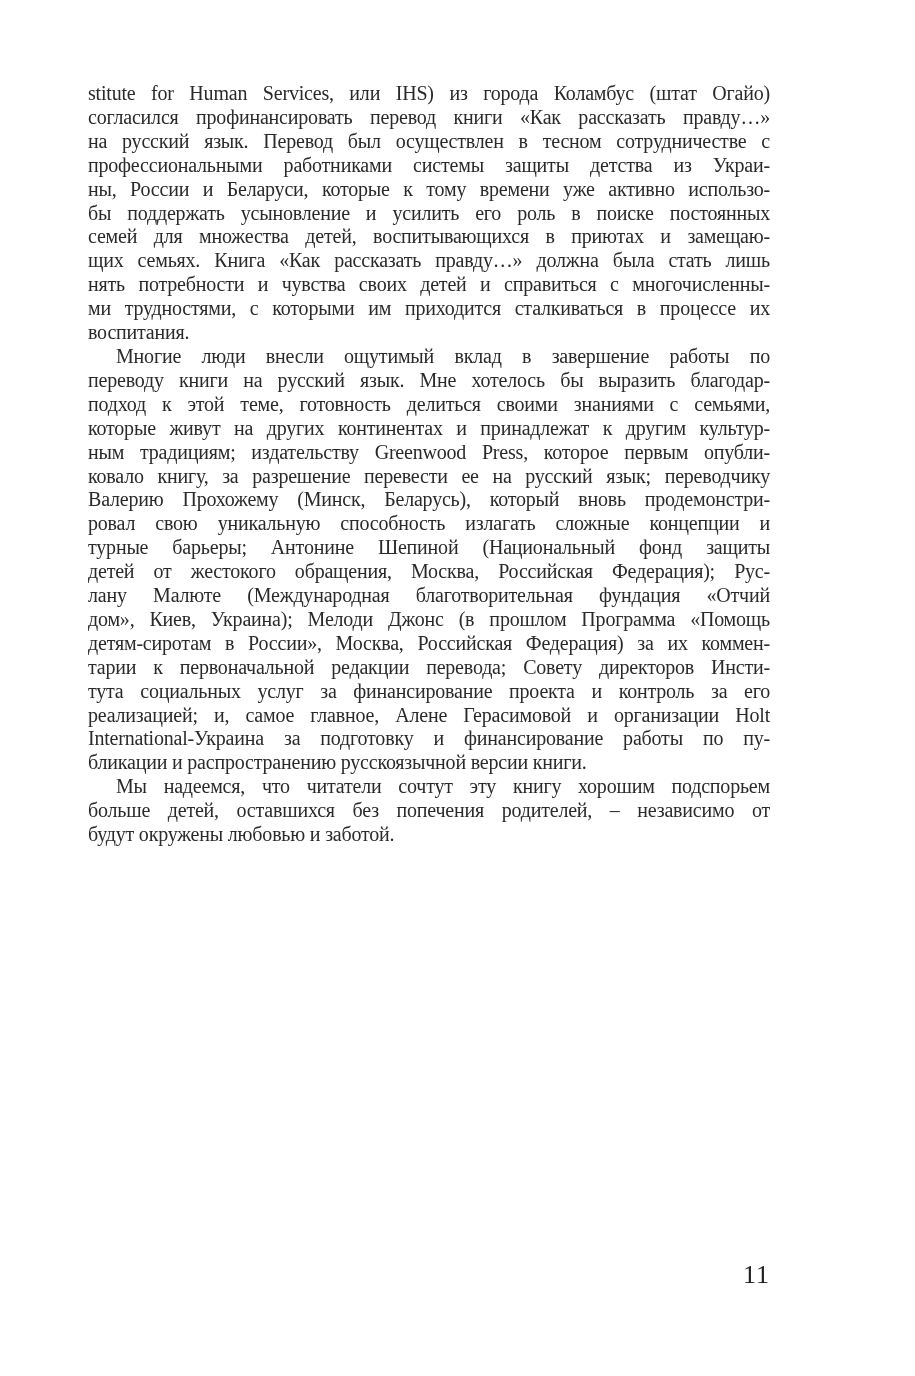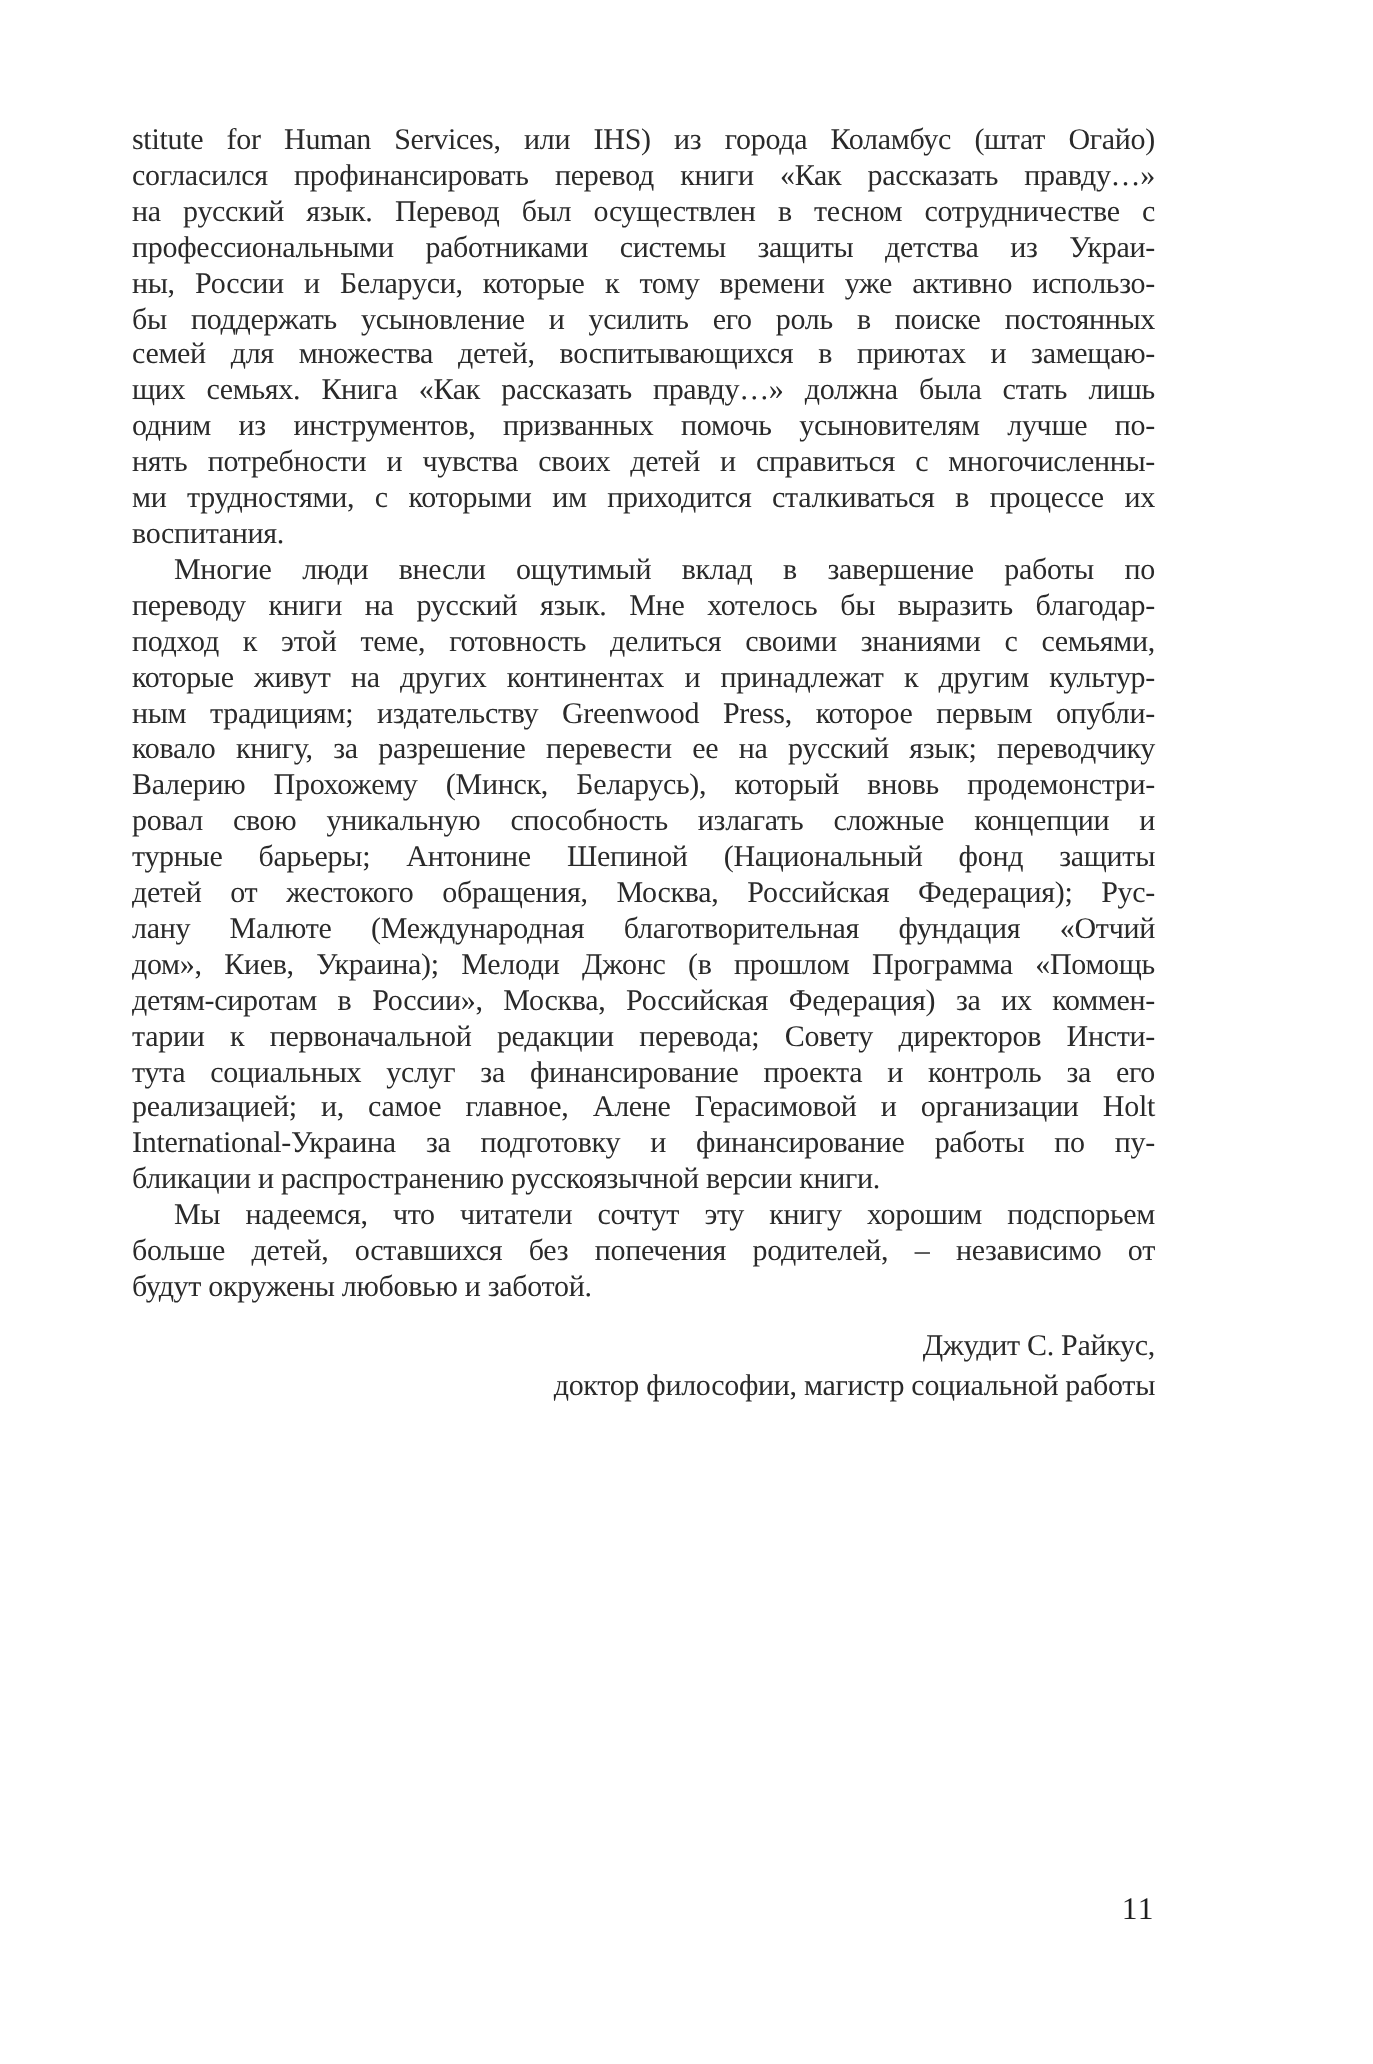--- a/index.html
+++ b/index.html
@@ -63,7 +63,6 @@
         <div class="line">бы поддержать усыновление и усилить его роль в поиске постоянных</div>
         <div class="line">семей для множества детей, воспитывающихся в приютах и замещаю-</div>
         <div class="line">щих семьях. Книга «Как рассказать правду…» должна была стать лишь</div>
-        <div class="line">одним из инструментов, призванных помочь усыновителям лучше по-</div>
         <div class="line">нять потребности и чувства своих детей и справиться с многочисленны-</div>
         <div class="line">ми трудностями, с которыми им приходится сталкиваться в процессе их</div>
         <div class="line para-last">воспитания.</div>

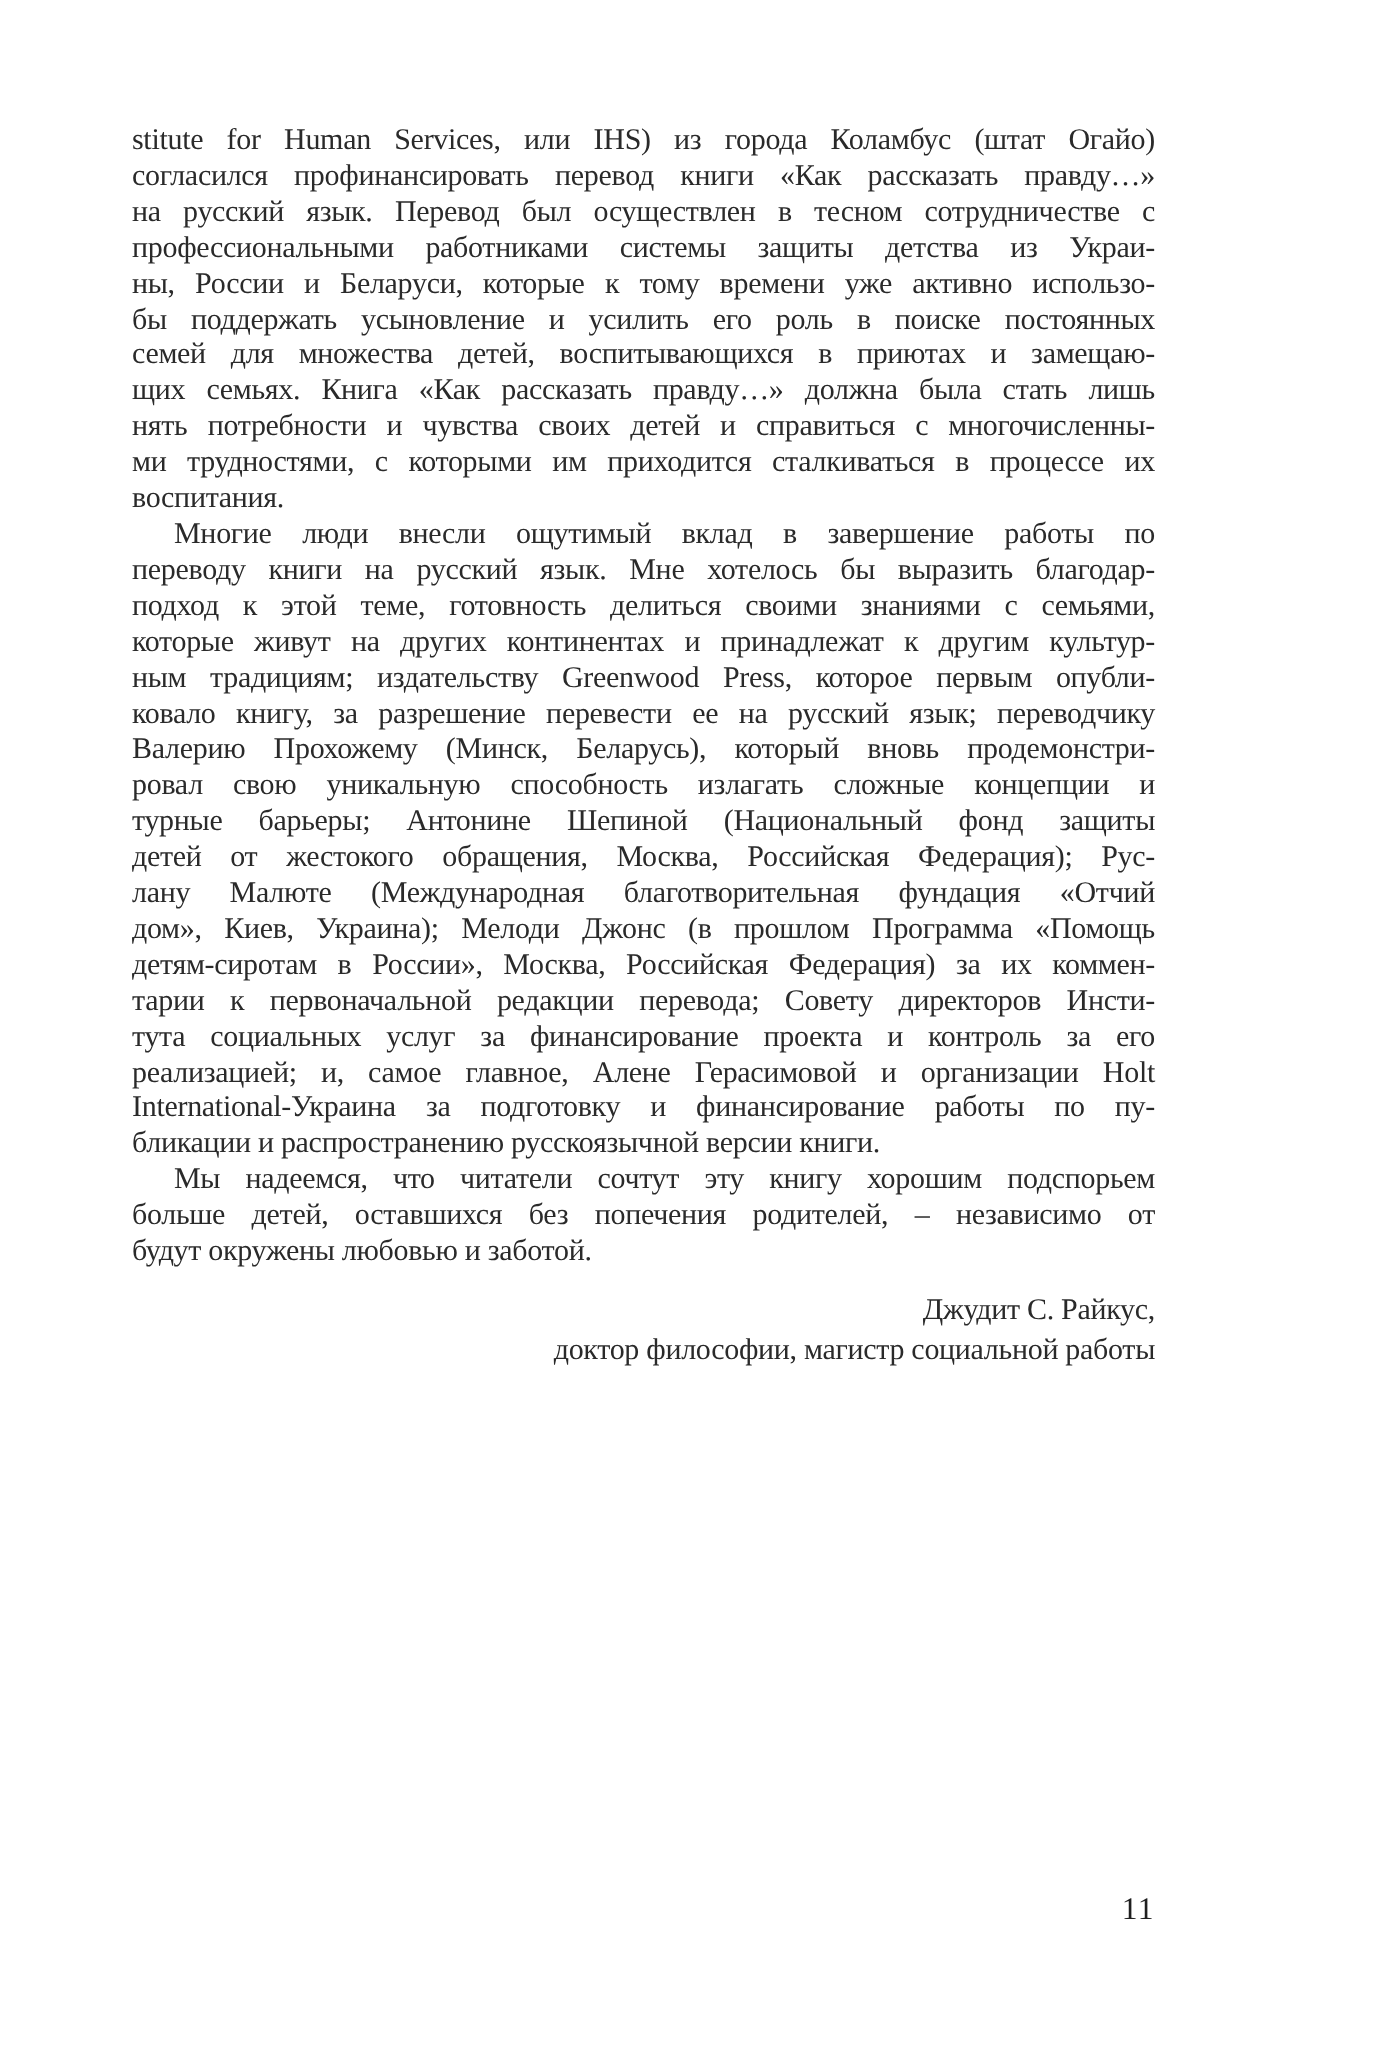--- a/index.html
+++ b/index.html
@@ -92,10 +92,6 @@
         <div class="line">больше детей, оставшихся без попечения родителей, – независимо от</div>
         <div class="line para-last">будут окружены любовью и заботой.</div>
       </div>
-      <div class="signature">
-        <div class="sig-line">Джудит С. Райкус,</div>
-        <div class="sig-line">доктор философии, магистр социальной работы</div>
-      </div>
     </div>
 
   <div class="page-number">11</div>

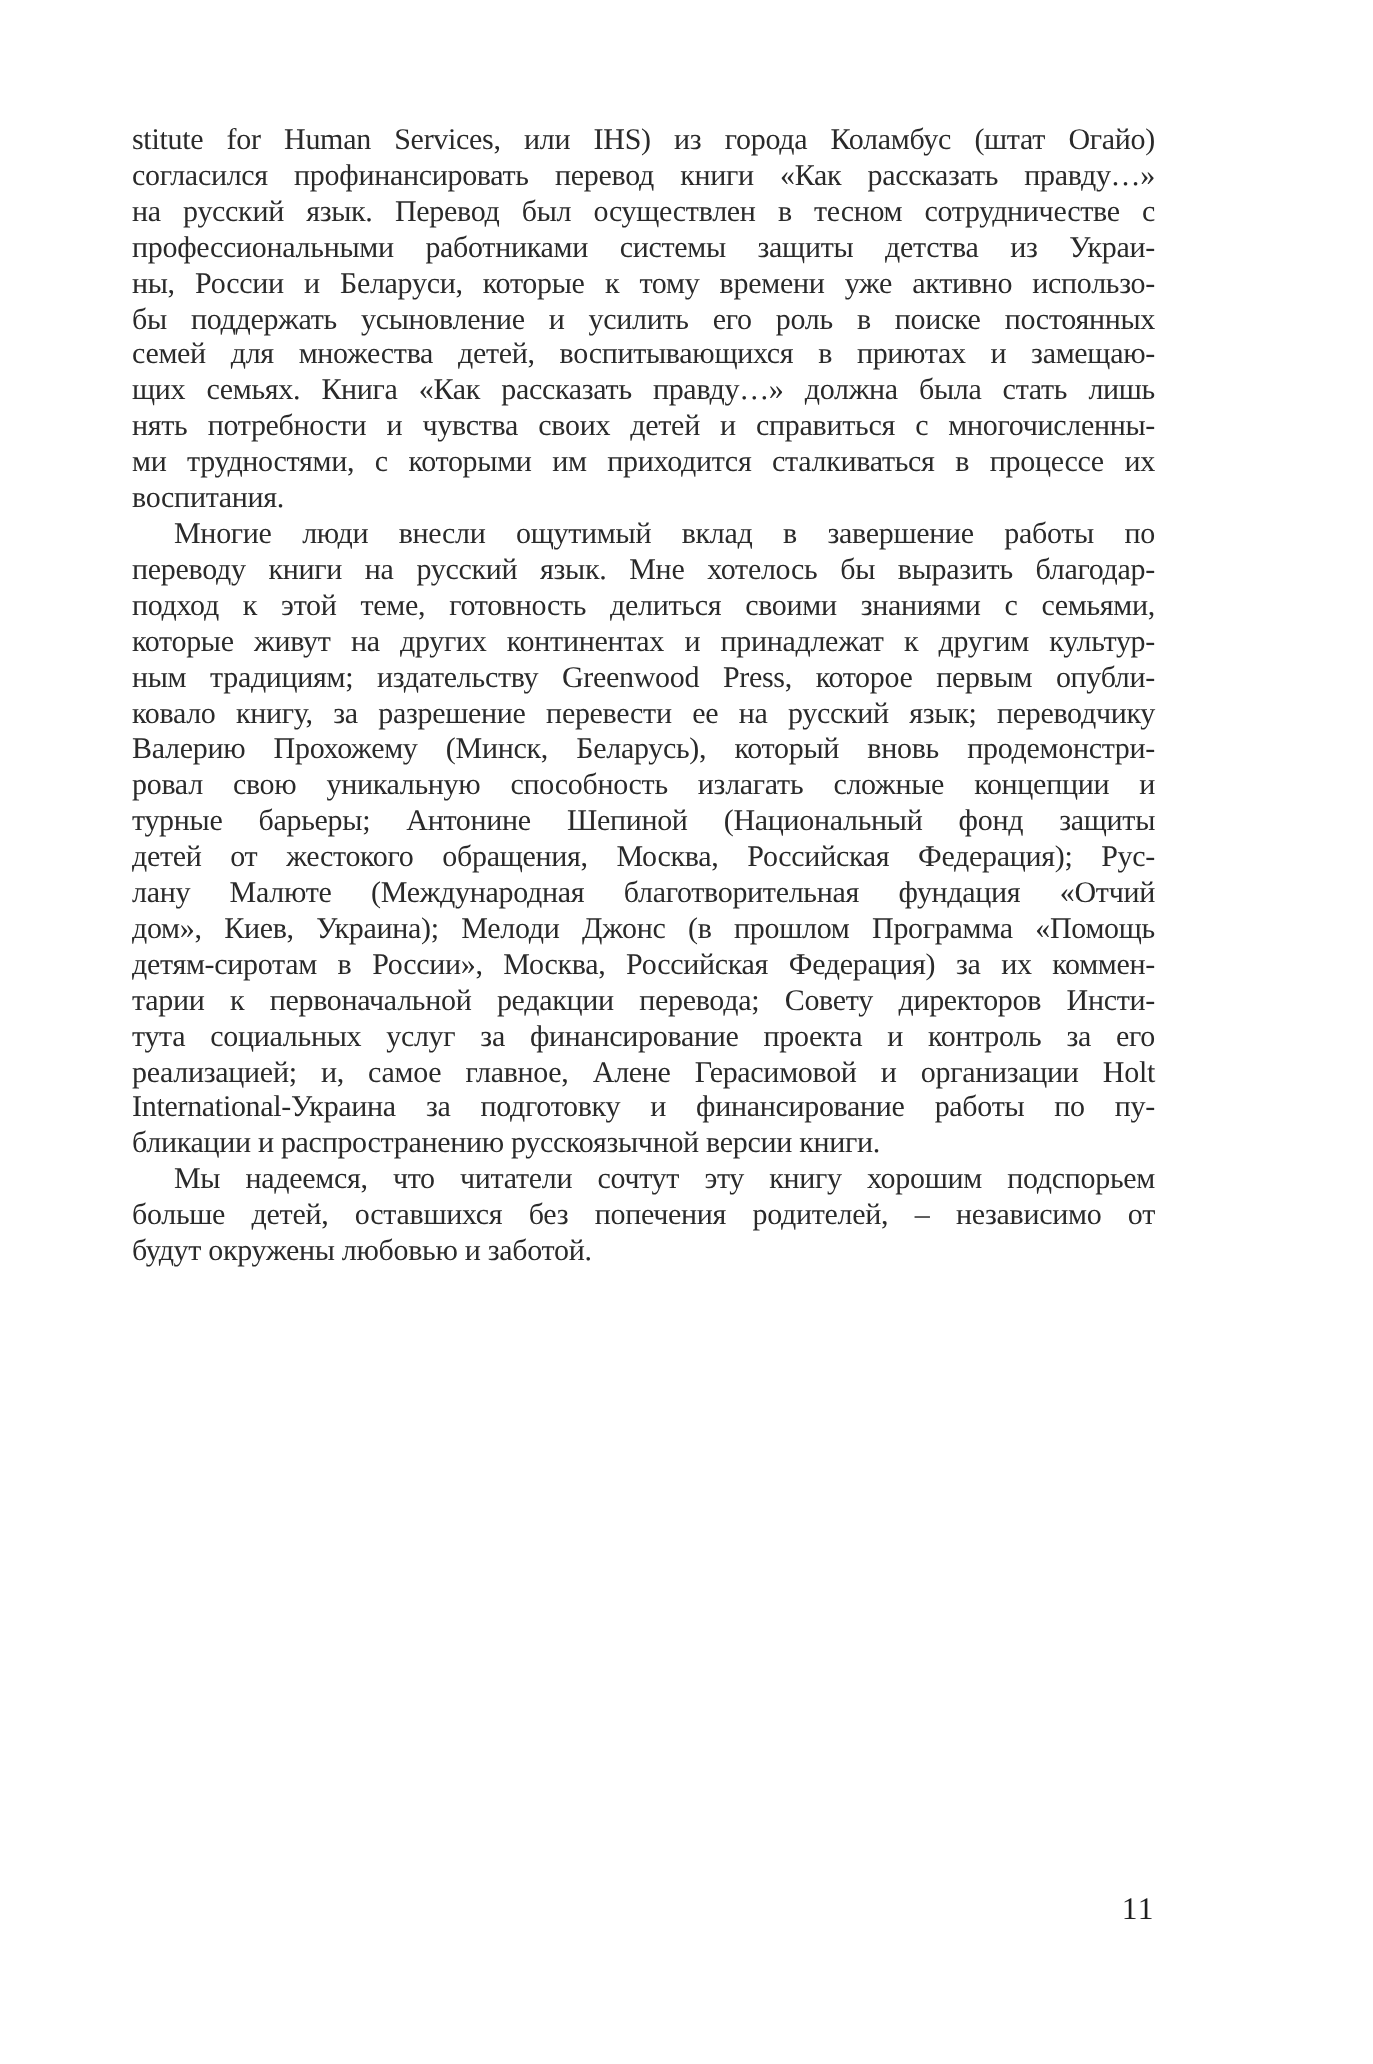--- a/index.html
+++ b/index.html
@@ -42,7 +42,7 @@
     top: 1260px;
     width: 682px;
     text-align: right;
-    font-size: 21px;
+    font-size: 26px;
     letter-spacing: 1px;
     color: #1f1f1f;
   }

